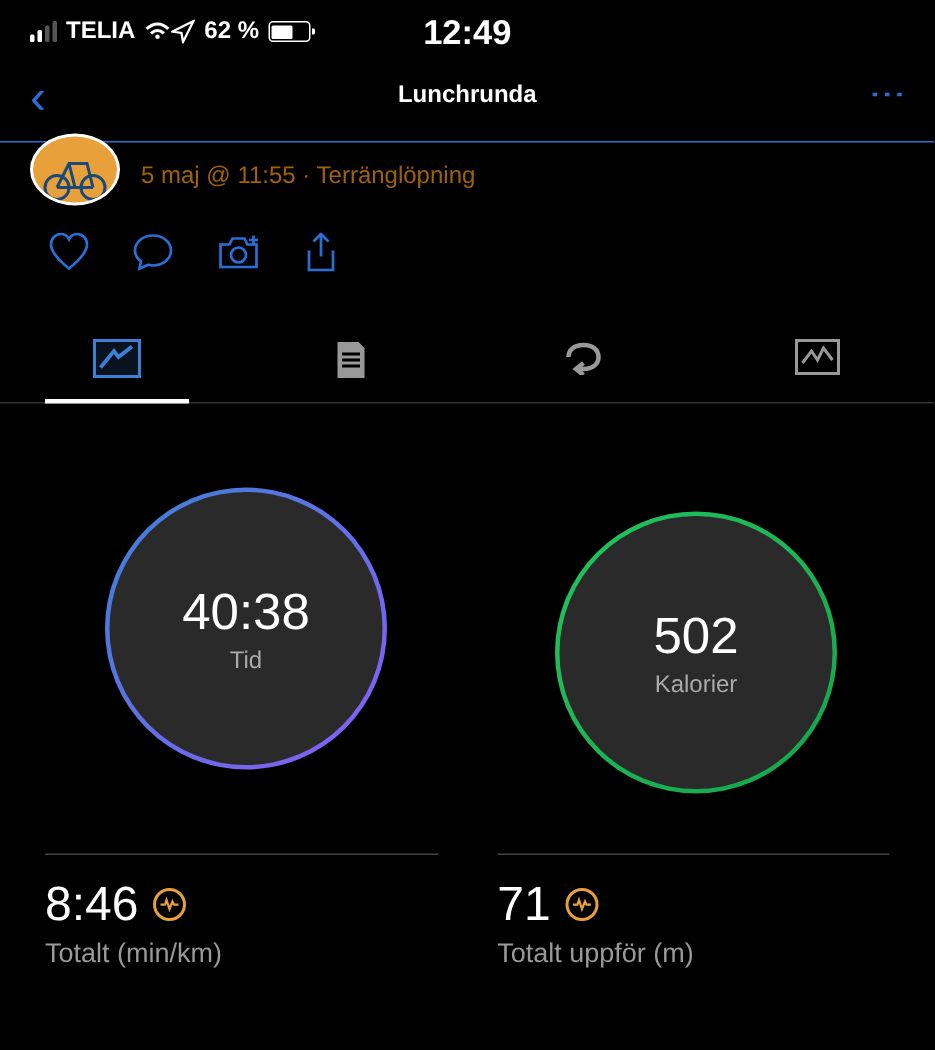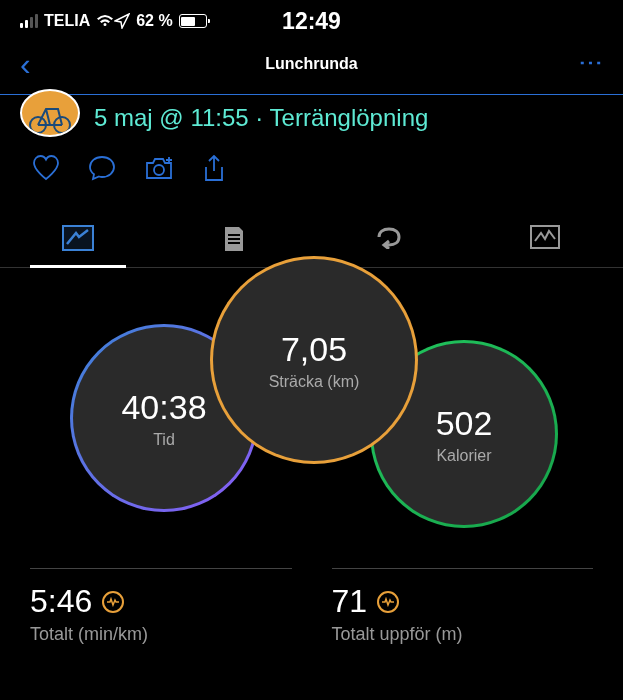--- a/index.html
+++ b/index.html
@@ -132,8 +132,8 @@
       margin-top: -10px;
     }
     .activity-meta {
-      color: #5eead4;
-      font-size: 24px;
+      color: #a16207;
+      font-size: 16px;
     }
     
     .action-bar {

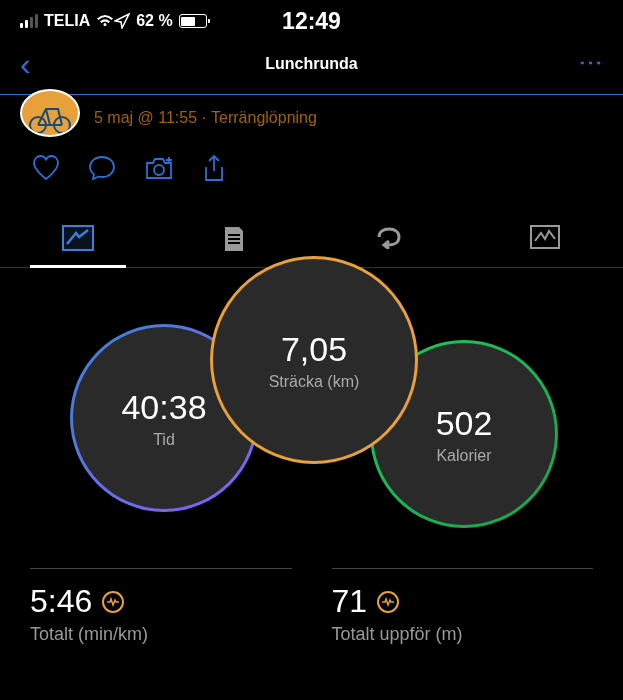--- a/index.html
+++ b/index.html
@@ -377,12 +377,6 @@
       <div class="circle-label">Kalorier</div>
     </div>
   </div>
-  <div class="circle circle-distance">
-    <div class="circle-inner">
-      <div class="circle-value">7,05</div>
-      <div class="circle-label">Sträcka (km)</div>
-    </div>
-  </div>
 </div>
 
 <div class="bottom-stats">

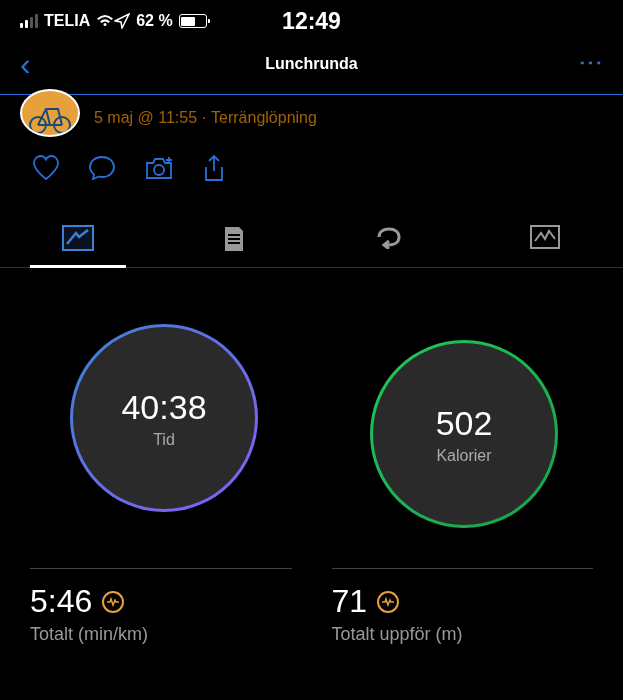--- a/index.html
+++ b/index.html
@@ -382,7 +382,7 @@
 <div class="bottom-stats">
   <div class="stat-block">
     <div class="stat-value-row">
-      <span class="stat-value">5:46</span>
+      <span class="stat-value">8:46</span>
       <span class="spark-icon">
         <svg width="14" height="10" viewBox="0 0 14 10">
             <path d="M1 5 L4 5 L5 2 L7 8 L9 3 L10 5 L13 5" fill="none" stroke="#e8a03a" stroke-width="1.5"></path>

